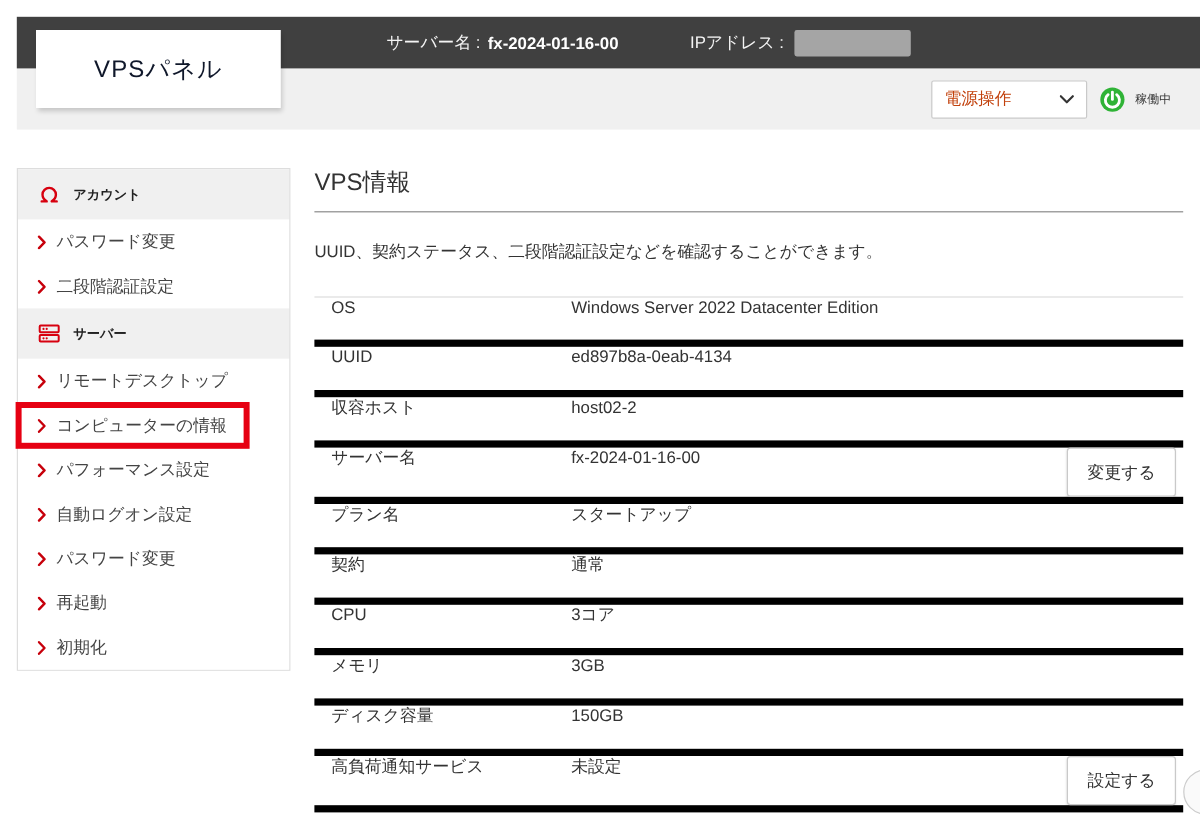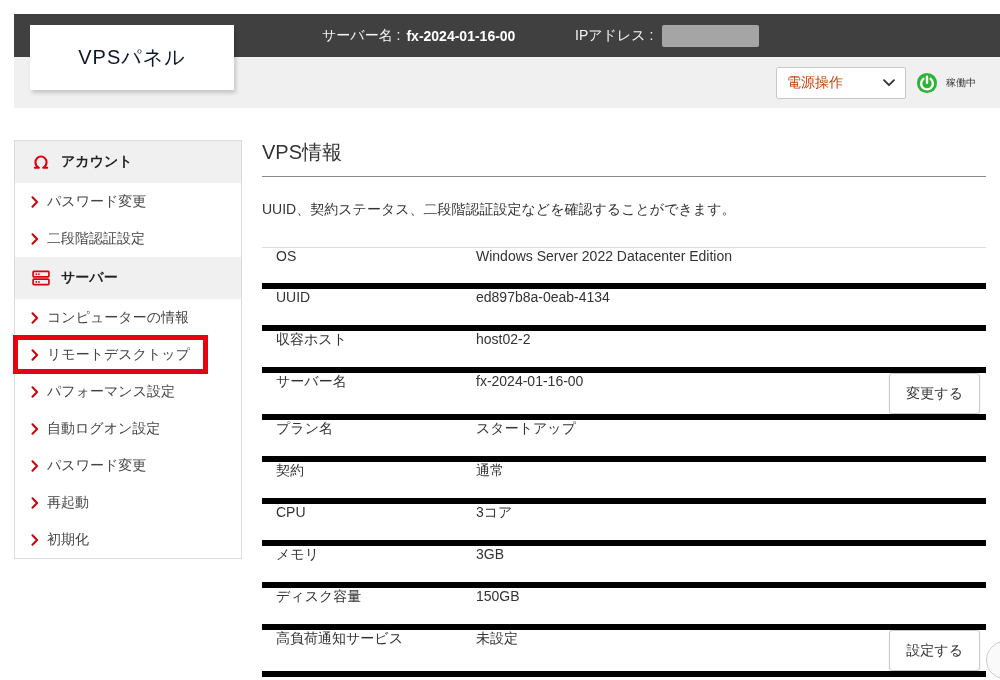--- a/index.html
+++ b/index.html
@@ -39,7 +39,7 @@
   .sidebar { position:absolute; left:14px; top:140px; width:228px; background:#fff;
              border:1px solid #ddd; z-index:1; }
   .sb-header { height:42px; background:#f0f0f0; display:flex; align-items:center; gap:10px;
-               padding-left:16px; font-size:14px; font-weight:bold; color:#222; }
+               padding-left:16px; font-size:11px; font-weight:bold; color:#222; }
   .sb-item { height:37px; display:flex; align-items:center; gap:8px; padding-left:16px;
              font-size:14px; color:#444; cursor:pointer; background:#fff; }
   .red-box { position:absolute; border:5px solid #e60012; z-index:3; pointer-events:none; }

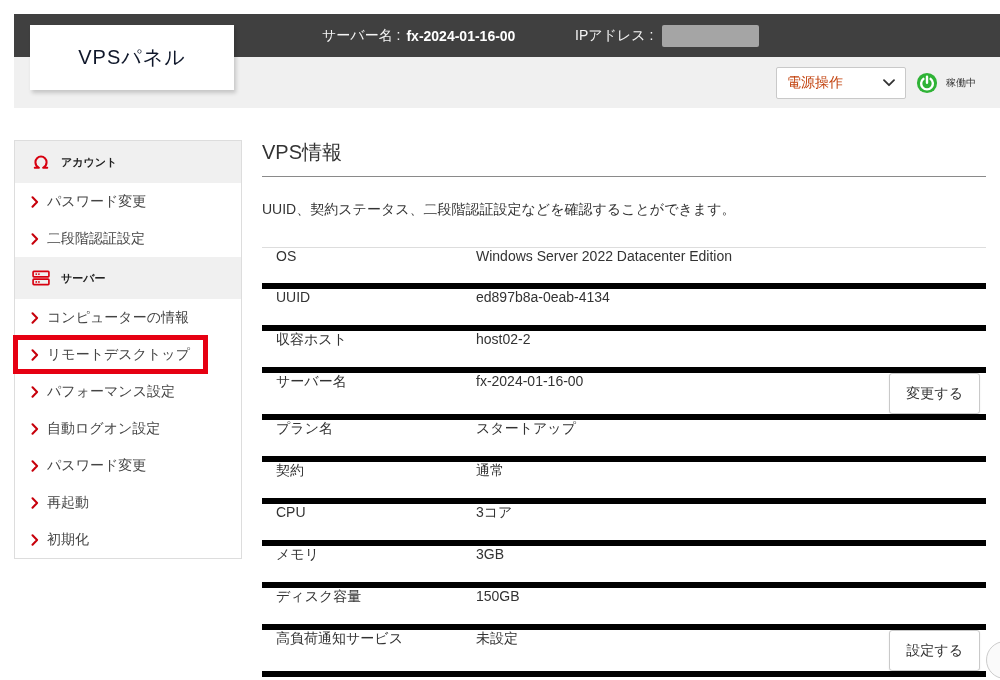--- a/index.html
+++ b/index.html
@@ -138,6 +138,14 @@
       </span>
       <span>サーバー</span>
     </div>
+    <div class="sb-item" id="hl-item">
+      <span class="icn">
+        <svg width="8" height="12" viewBox="0 0 8 12">
+          <path d="M1.5 1.2l4.6 4.8-4.6 4.8" fill="none" stroke="#c7000b" stroke-width="2" stroke-linecap="round" stroke-linejoin="round"></path>
+        </svg>
+      </span>
+      <span>リモートデスクトップ</span>
+    </div>
     <div class="sb-item">
       <span class="icn">
         <svg width="8" height="12" viewBox="0 0 8 12">
@@ -145,14 +153,6 @@
         </svg>
       </span>
       <span>コンピューターの情報</span>
-    </div>
-    <div class="sb-item" id="hl-item">
-      <span class="icn">
-        <svg width="8" height="12" viewBox="0 0 8 12">
-          <path d="M1.5 1.2l4.6 4.8-4.6 4.8" fill="none" stroke="#c7000b" stroke-width="2" stroke-linecap="round" stroke-linejoin="round"></path>
-        </svg>
-      </span>
-      <span>リモートデスクトップ</span>
     </div>
     <div class="sb-item">
       <span class="icn">

